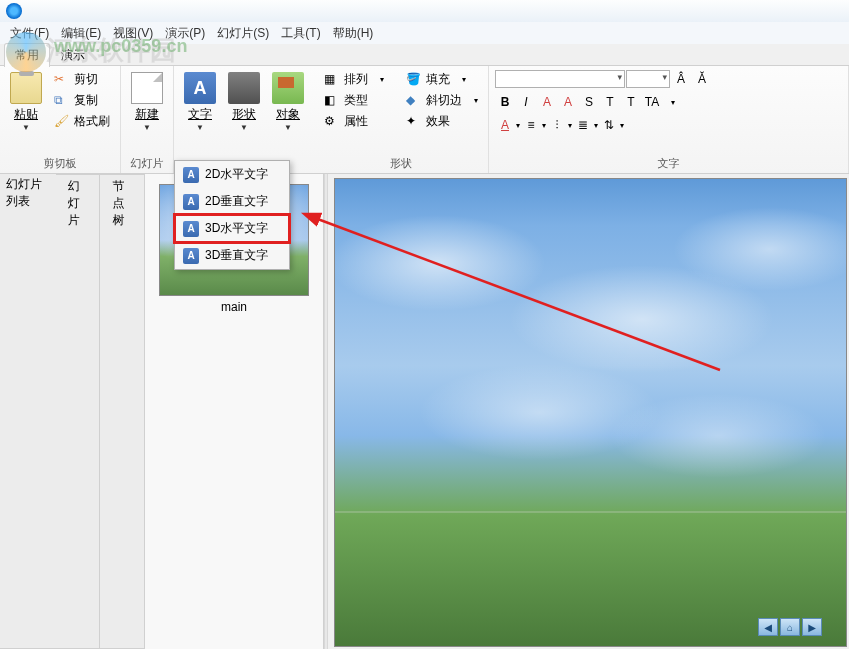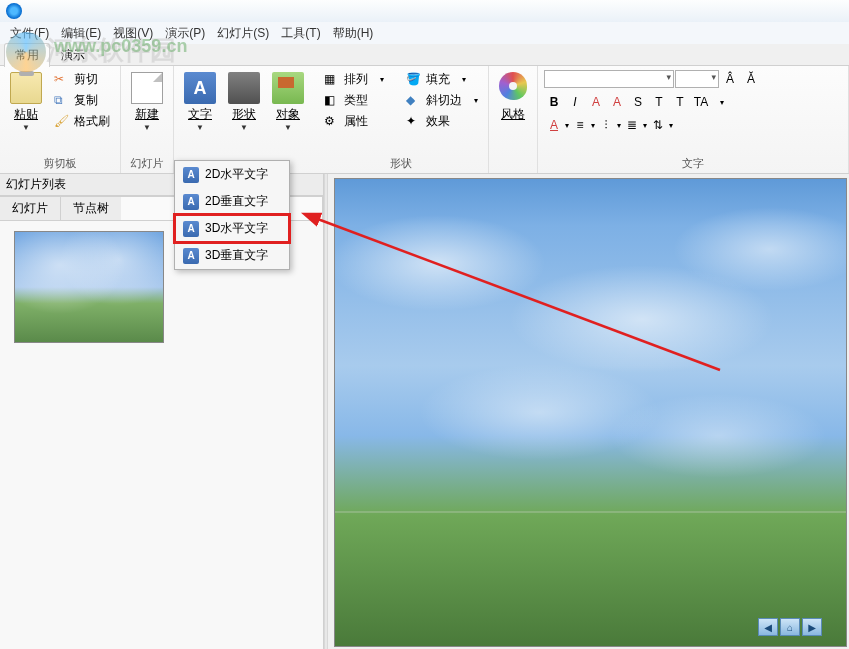--- a/index.html
+++ b/index.html
@@ -216,15 +216,6 @@
     <div class="ribbon-group-label">形状</div>
   </div>
 
-  <div class="ribbon-group">
-    <div class="ribbon-group-content">
-      <div class="big-btn">
-        <div class="ic-palette"></div>
-        <span class="label" style="margin-top:6px;">风格</span>
-      </div>
-    </div>
-    <div class="ribbon-group-label">&nbsp;</div>
-  </div>
 
   <div class="ribbon-group" style="flex:1;">
     <div style="display:flex;flex-direction:column;gap:2px;">

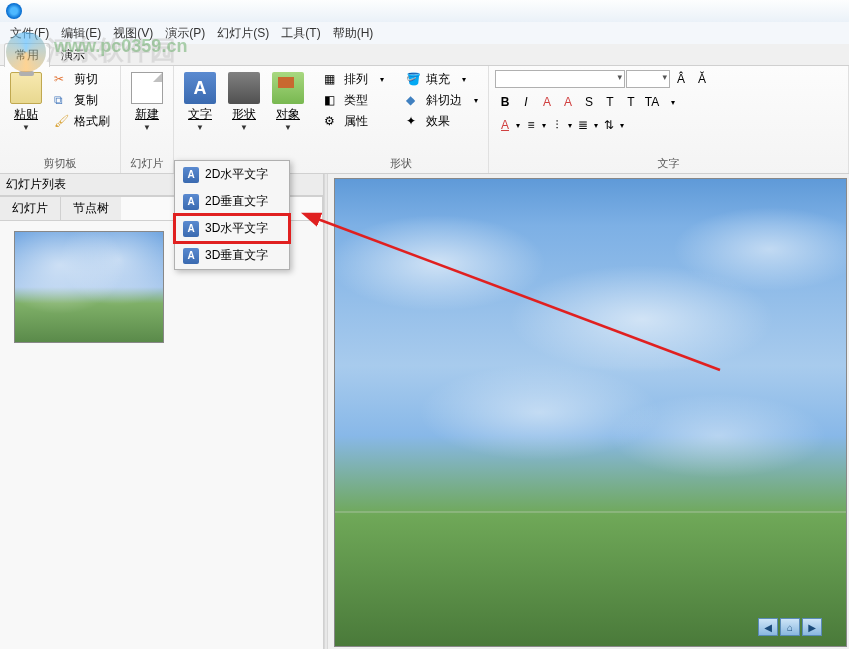--- a/index.html
+++ b/index.html
@@ -45,7 +45,7 @@
 
 
 .main { display: flex; height: calc(100% - 174px); }
-.left-panel { width: 324px; background: #f8f8f8; border-right: 1px solid #d0d0d0; display: flex; flex-direction: column; }
+.left-panel { width: 324px; background: #f8f8f8; border-right: 1px solid #d0d0d0; display: flex; flex-direction: row; }
 .panel-title { background: #ececec; border-bottom: 1px solid #d0d0d0; padding: 2px 6px; font-size: 12px; }
 .panel-tabs { display: flex; border-bottom: 1px solid #d0d0d0; }
 .panel-tab { padding: 3px 12px; font-size: 12px; border: 1px solid #d0d0d0; border-bottom: none; background: #ececec; margin-right: -1px; cursor: pointer; }

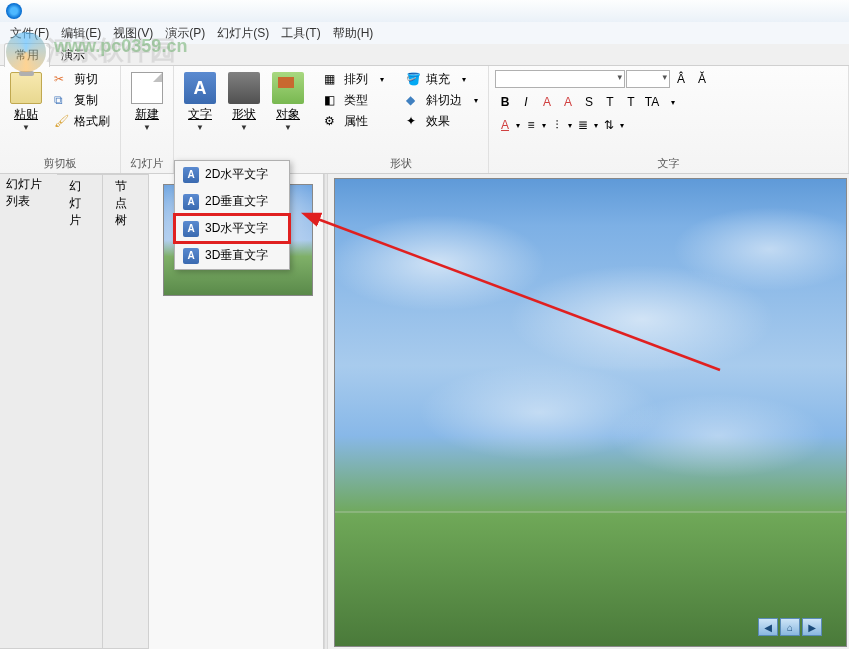--- a/index.html
+++ b/index.html
@@ -282,6 +282,7 @@
     </div>
     <div class="thumb-area">
       <div class="thumb"></div>
+      <div class="thumb-label">main</div>
     </div>
   </div>
   <div class="vsplit"></div>

